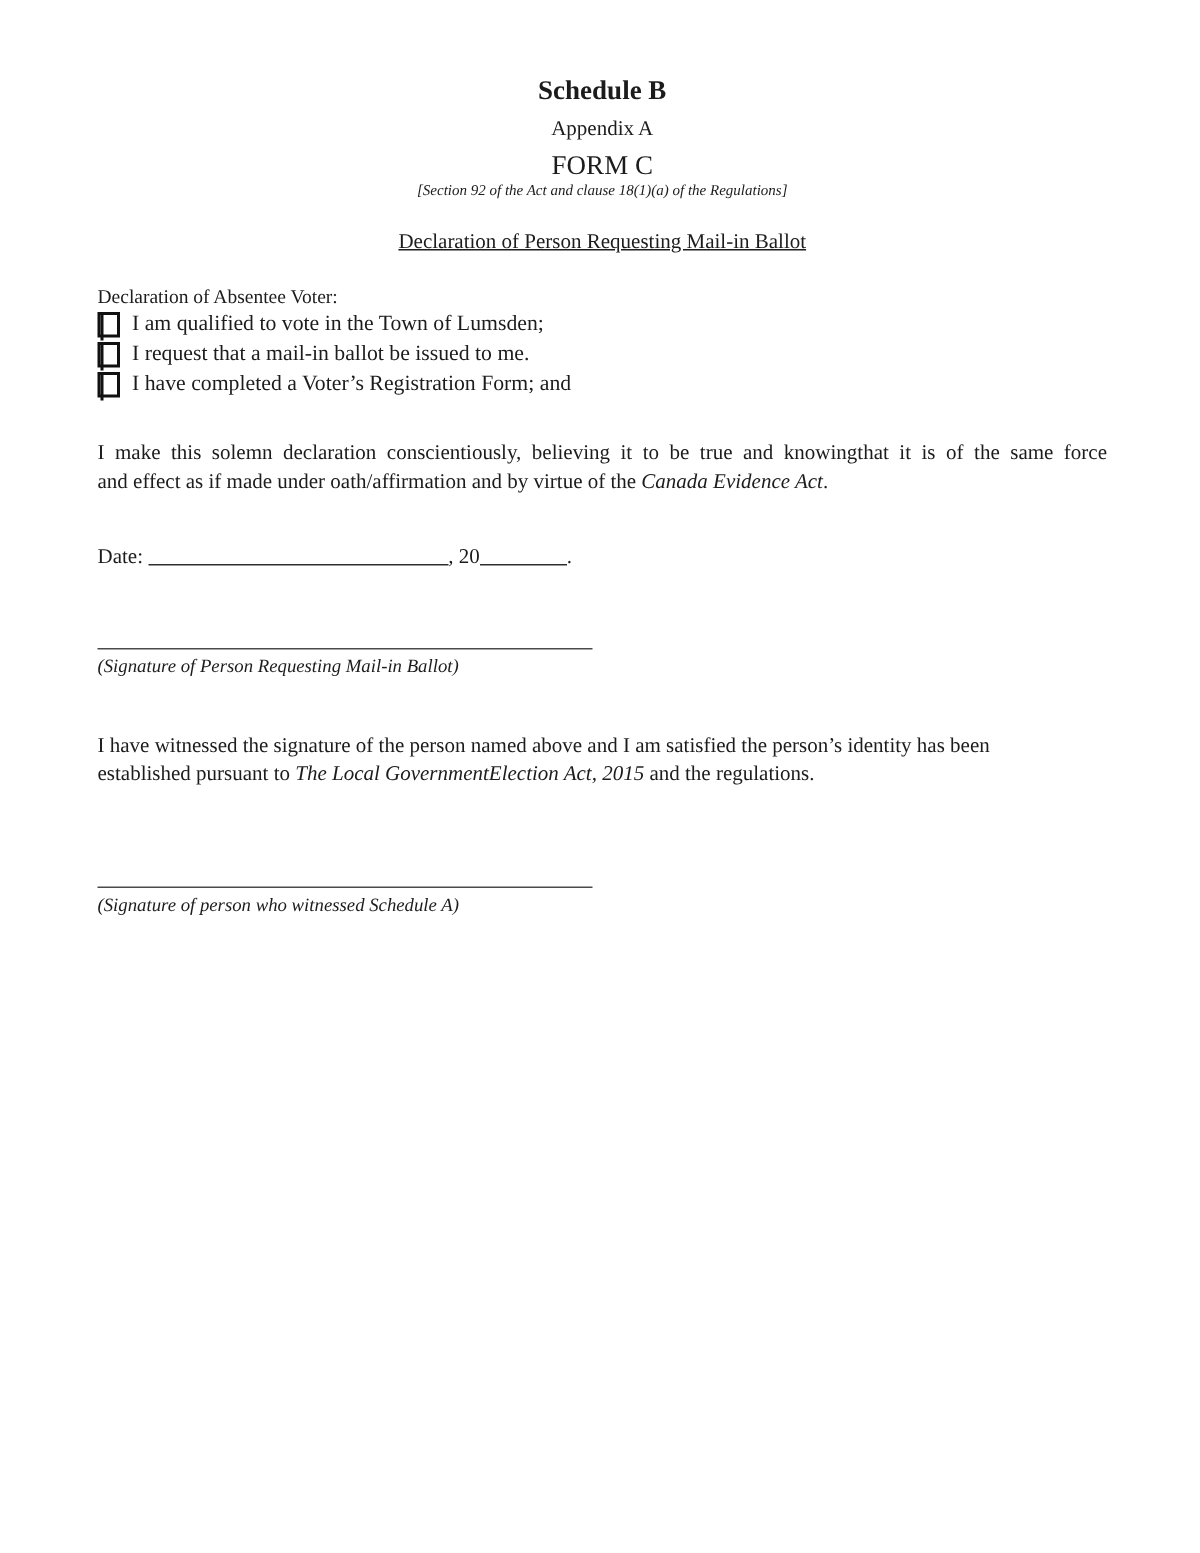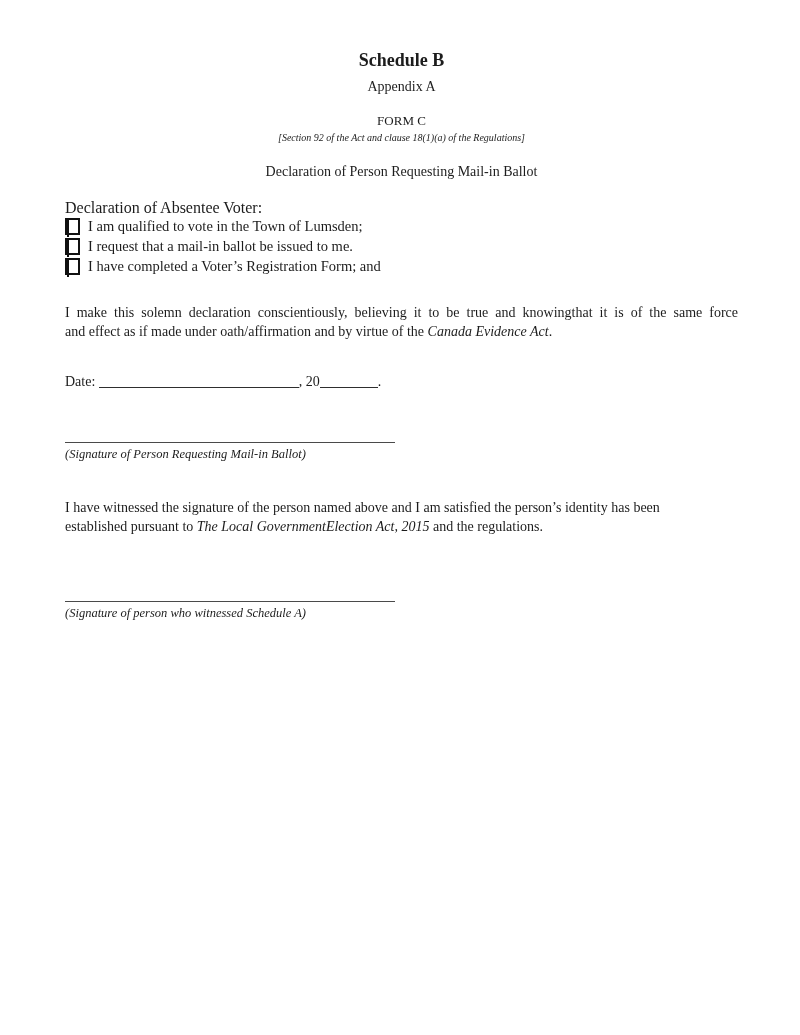--- a/index.html
+++ b/index.html
@@ -34,9 +34,9 @@
     margin-top: 8px;
   }
   .form-label {
-    font-size: 13px;
-    line-height: 17px;
-    margin-top: 17px;
+    font-size: 18px;
+    line-height: 17px;
+    margin-top: 7px;
   }
   .citation {
     font-size: 10px;

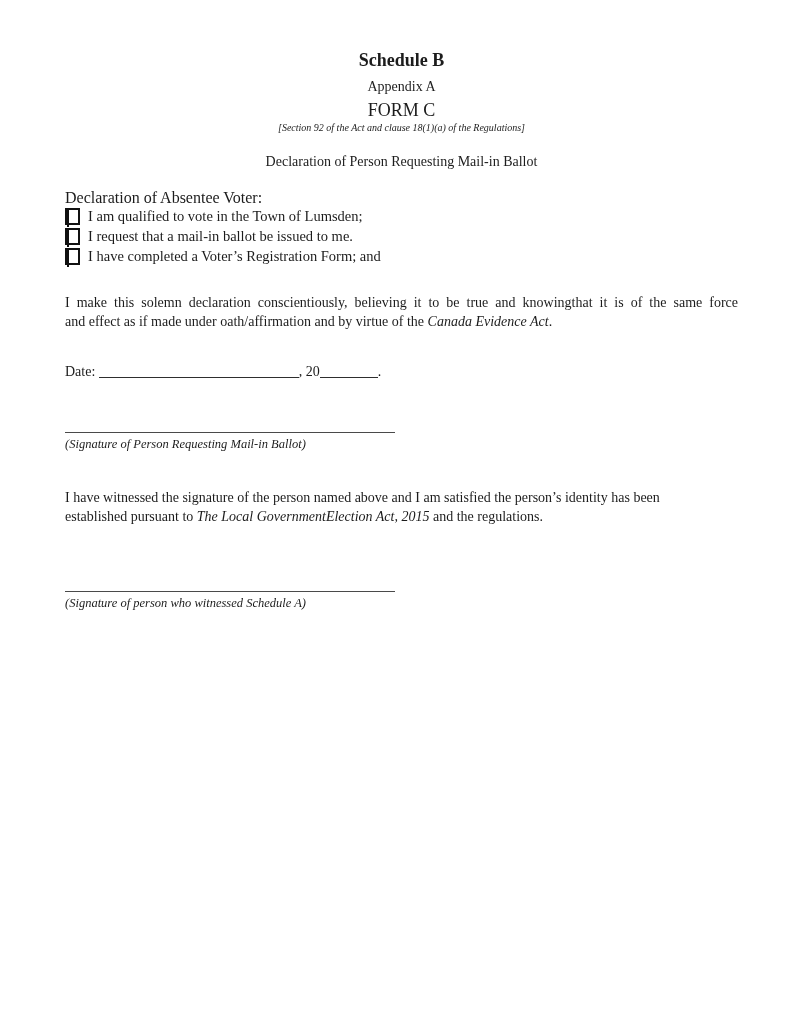--- a/index.html
+++ b/index.html
@@ -47,6 +47,7 @@
     font-size: 14px;
     line-height: 17px;
     margin-top: 17px;
+    text-decoration: underline;
   }
 
   

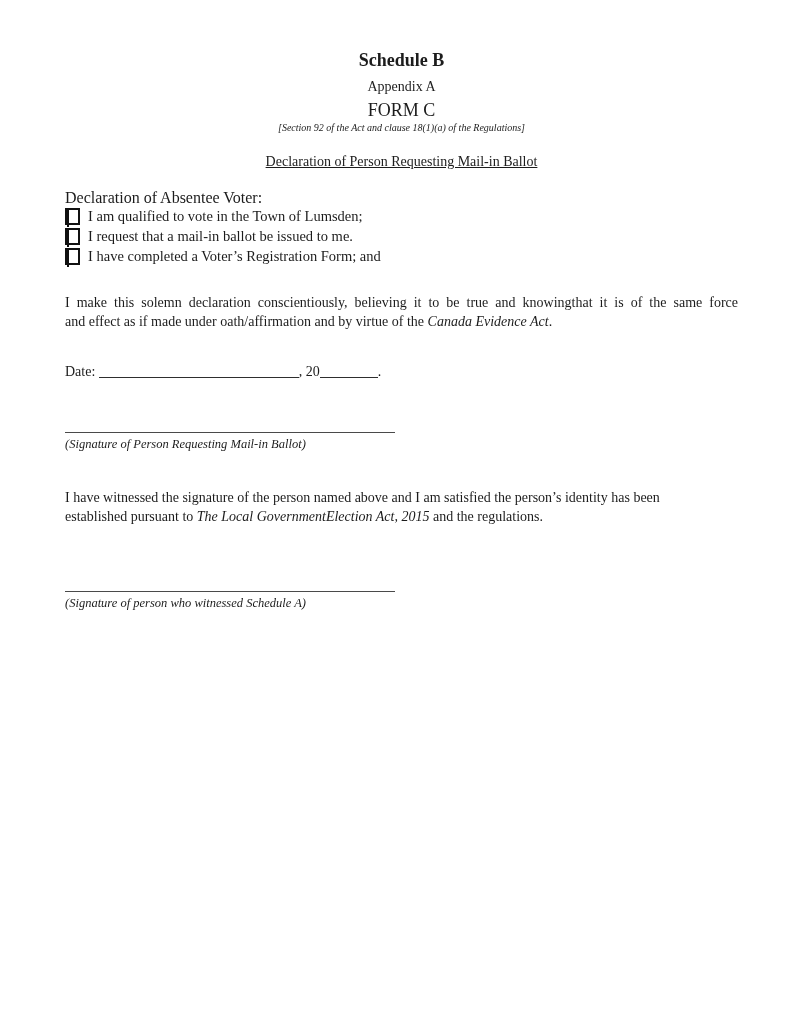--- a/index.html
+++ b/index.html
@@ -52,7 +52,7 @@
 
   
   .decl-heading {
-    font-size: 16px;
+    font-size: 13px;
     line-height: 17px;
     margin-top: 19px;
   }

